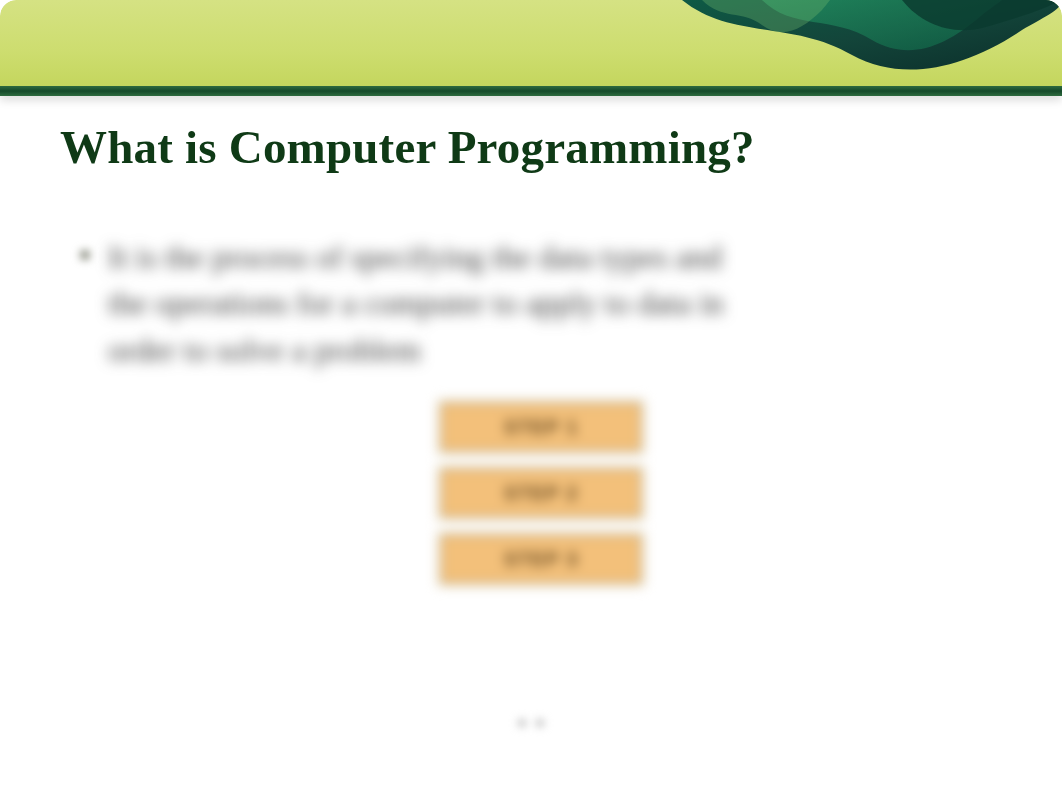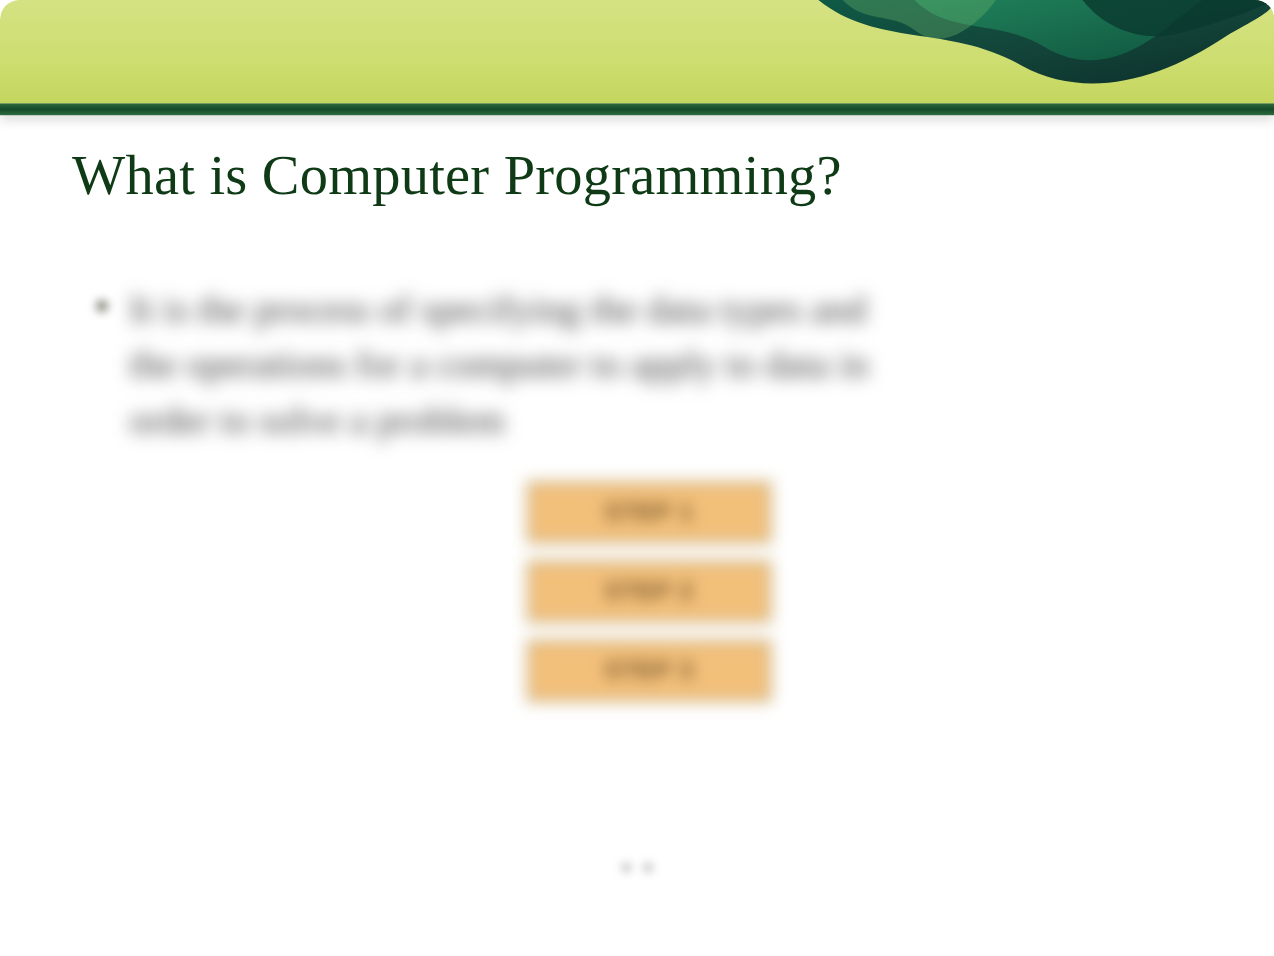--- a/index.html
+++ b/index.html
@@ -46,7 +46,7 @@
   .title {
     color: #0f3a16;
     font-size: 47px;
-    font-weight: 400;
+    font-weight: 700;
     margin: 24px 0 0 60px;
     letter-spacing: 0.2px;
   }

